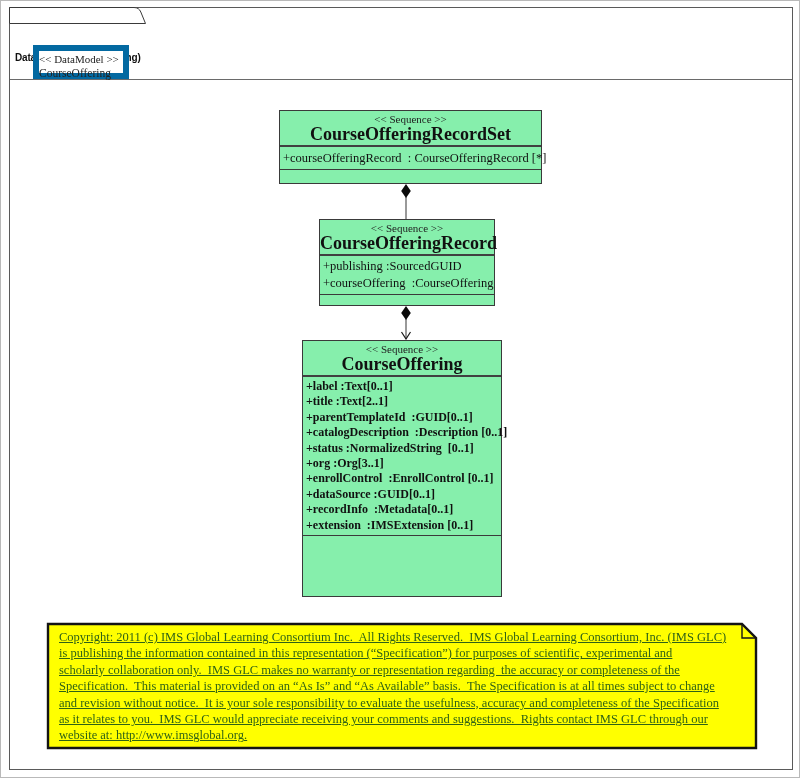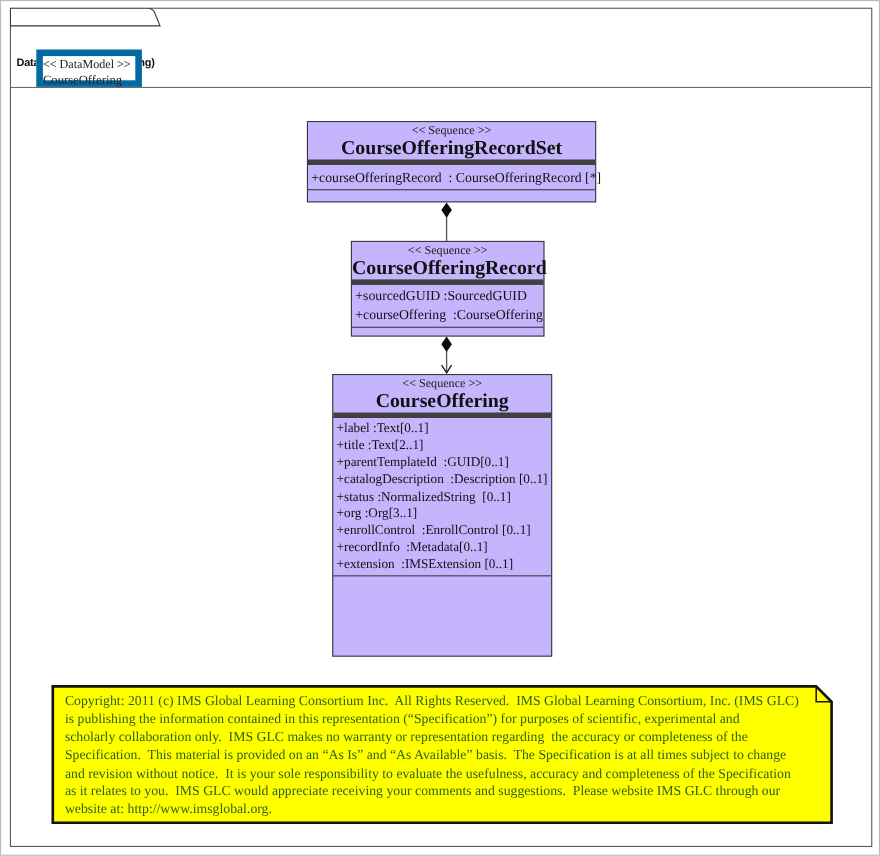--- a/index.html
+++ b/index.html
@@ -14,7 +14,7 @@
     background:#fff;box-sizing:border-box;text-align:left;padding-top:1px;}
   .model-header .stereo{font-size:11px;line-height:14px;color:#222;}
   .model-header .mname{font-size:11.5px;line-height:15px;color:#222;}
-  .uml-class{position:absolute;background:#c4b5fd;border:1px solid #3a3a3a;display:flex;flex-direction:column;box-sizing:border-box;}
+  .uml-class{position:absolute;background:#86efac;border:1px solid #3a3a3a;display:flex;flex-direction:column;box-sizing:border-box;}
   .uml-hdr{text-align:center;padding:2px 0 3px 0;}
   .uml-stereo{font-size:11px;line-height:13px;color:#222;}
   .uml-name{font-size:18px;line-height:16px;font-weight:bold;color:#111;}

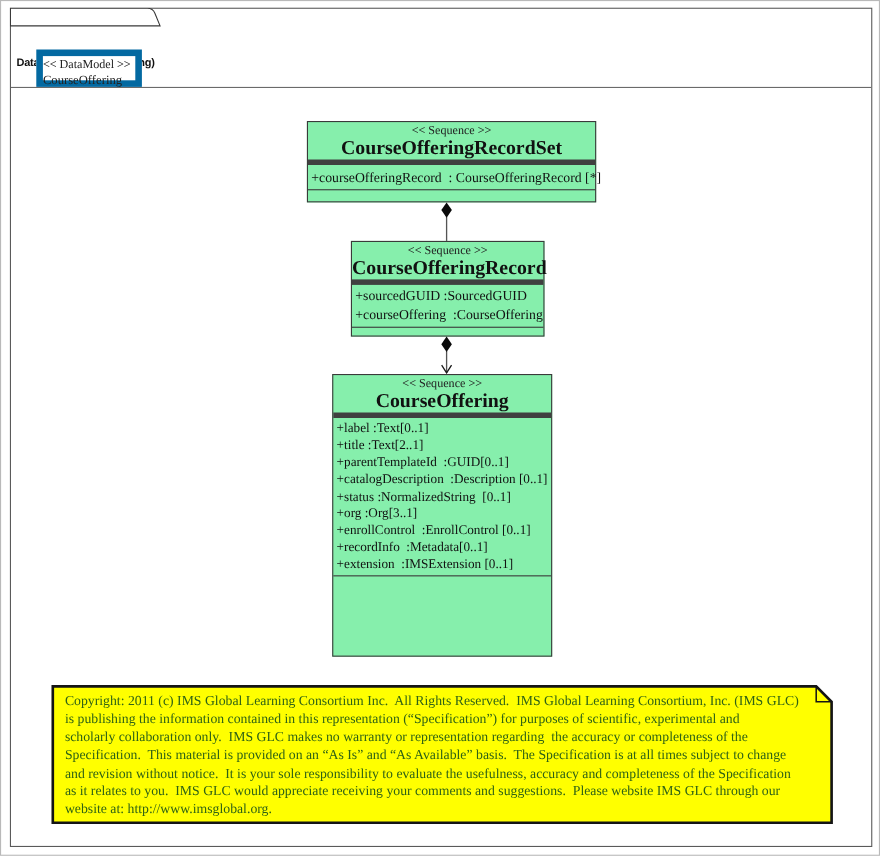--- a/index.html
+++ b/index.html
@@ -18,7 +18,7 @@
   .uml-hdr{text-align:center;padding:2px 0 3px 0;}
   .uml-stereo{font-size:11px;line-height:13px;color:#222;}
   .uml-name{font-size:18px;line-height:16px;font-weight:bold;color:#111;}
-  .uml-attrs{border-top:5px solid #404040;padding:2px 3px;}
+  .uml-attrs{border-top:2px solid #404040;padding:2px 3px;}
   .attr-line{font-size:12.5px;line-height:18px;white-space:pre;color:#111;}
   .uml-empty{border-top:1px solid #3a3a3a;flex:1;}
   .c1{left:278px;top:109px;width:263px;height:74px;}

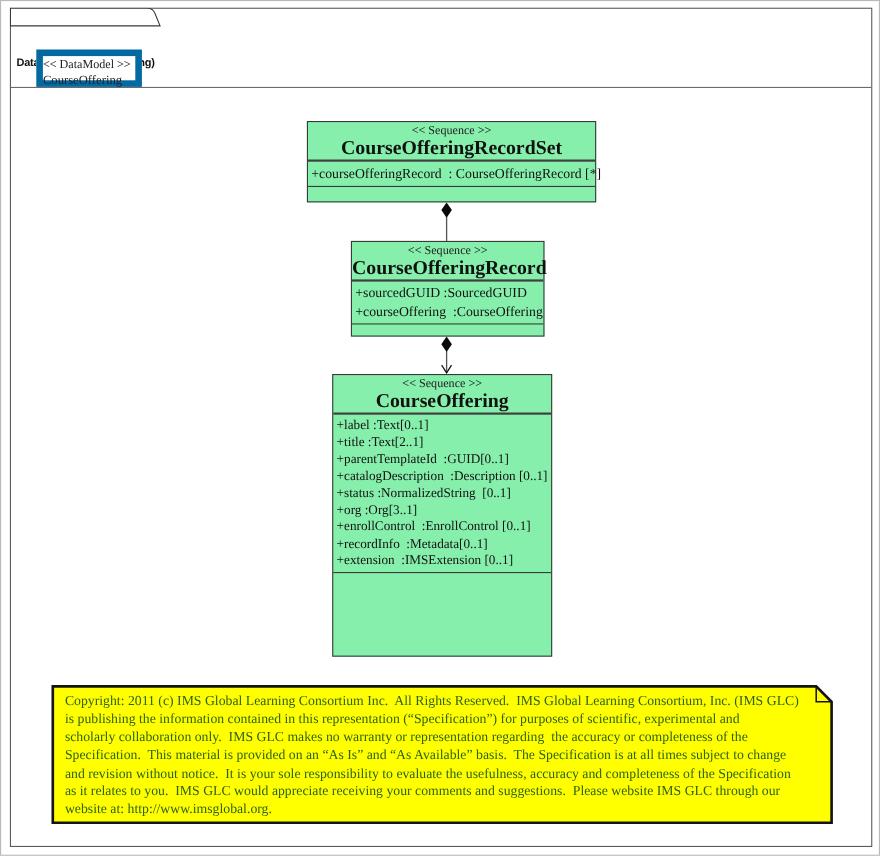--- a/index.html
+++ b/index.html
@@ -72,7 +72,7 @@
       <div class="uml-name">CourseOfferingRecord</div>
     </div>
     <div class="uml-attrs">
-      <div class="attr-line">+sourcedGUID :SourcedGUID</div>
+      <div class="attr-line">+publishing :SourcedGUID</div>
       <div class="attr-line">+courseOffering  :CourseOffering</div>
     </div>
     <div class="uml-empty"></div>

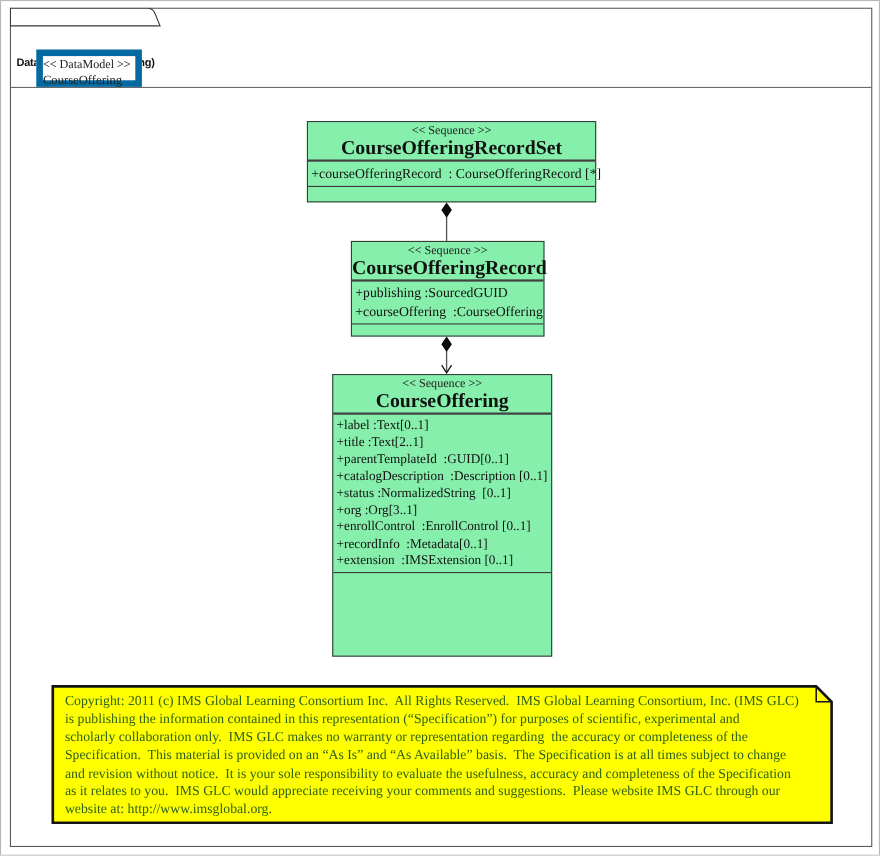--- a/index.html
+++ b/index.html
@@ -25,7 +25,7 @@
   .c2{left:318px;top:218px;width:176px;height:87px;}
   .c2 .attr-line{line-height:17px;}
   .c3{left:301px;top:339px;width:200px;height:257px;}
-  .c3 .uml-attrs{padding:2px 3px;}
+  .c3 .uml-attrs{padding:2px 3px;font-weight:bold;}
   .c3 .attr-line{font-size:12px;line-height:15.4px;}
   .connector{position:absolute;}
   .note{position:absolute;left:45px;top:621px;width:712px;height:128px;}

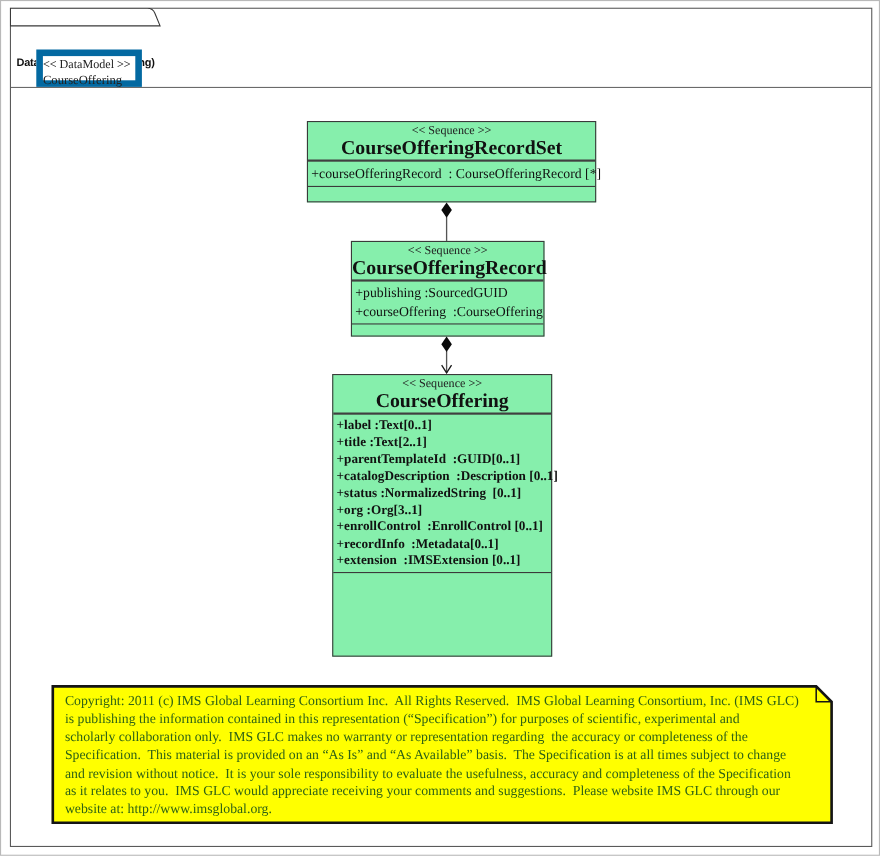--- a/index.html
+++ b/index.html
@@ -97,6 +97,7 @@
       <div class="attr-line">+status :NormalizedString  [0..1]</div>
       <div class="attr-line">+org :Org[3..1]</div>
       <div class="attr-line">+enrollControl  :EnrollControl [0..1]</div>
+      <div class="attr-line">+dataSource :GUID[0..1]</div>
       <div class="attr-line">+recordInfo  :Metadata[0..1]</div>
       <div class="attr-line">+extension  :IMSExtension [0..1]</div>
     </div>

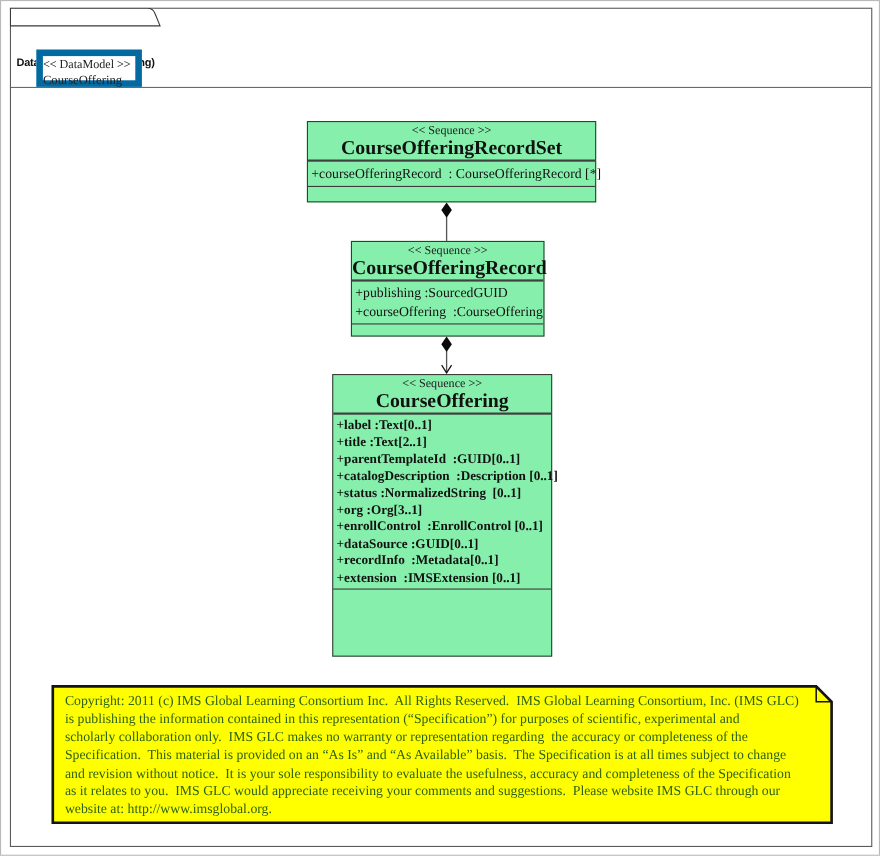--- a/index.html
+++ b/index.html
@@ -30,7 +30,7 @@
   .connector{position:absolute;}
   .note{position:absolute;left:45px;top:621px;width:712px;height:128px;}
   .note-text{position:absolute;left:13px;top:7px;right:16px;font-size:12.5px;line-height:16.4px;}
-  .note-line{white-space:pre-wrap;}
+  .note-line{white-space:pre-wrap;text-decoration:underline;}
 </style>
 </head>
 <body>

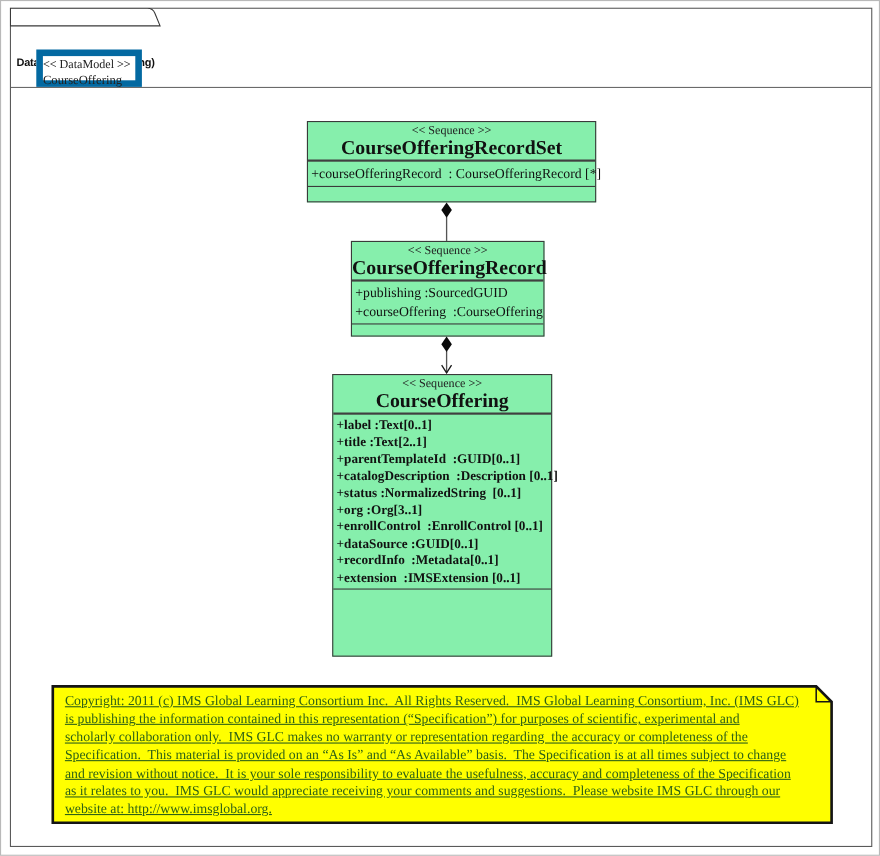--- a/index.html
+++ b/index.html
@@ -115,7 +115,7 @@
       <div class="note-line">scholarly collaboration only.  IMS GLC makes no warranty or representation regarding  the accuracy or completeness of the</div>
       <div class="note-line">Specification.  This material is provided on an “As Is” and “As Available” basis.  The Specification is at all times subject to change</div>
       <div class="note-line">and revision without notice.  It is your sole responsibility to evaluate the usefulness, accuracy and completeness of the Specification</div>
-      <div class="note-line">as it relates to you.  IMS GLC would appreciate receiving your comments and suggestions.  Please website IMS GLC through our</div>
+      <div class="note-line">as it relates to you.  IMS GLC would appreciate receiving your comments and suggestions.  Rights contact IMS GLC through our</div>
       <div class="note-line">website at: http://www.imsglobal.org.</div>
     </div>
   </div>

